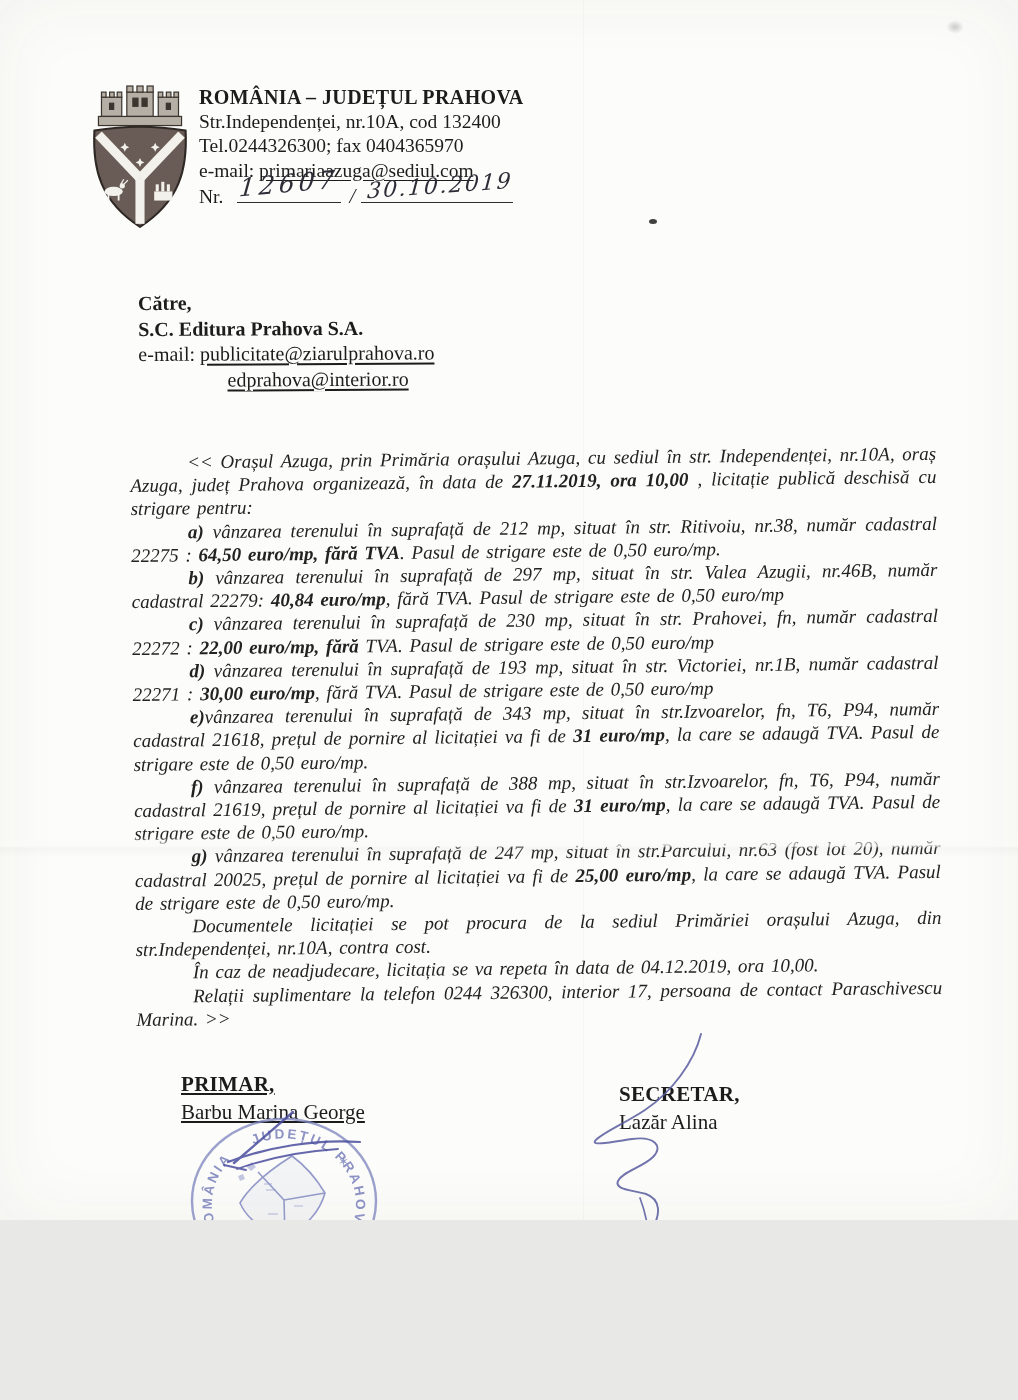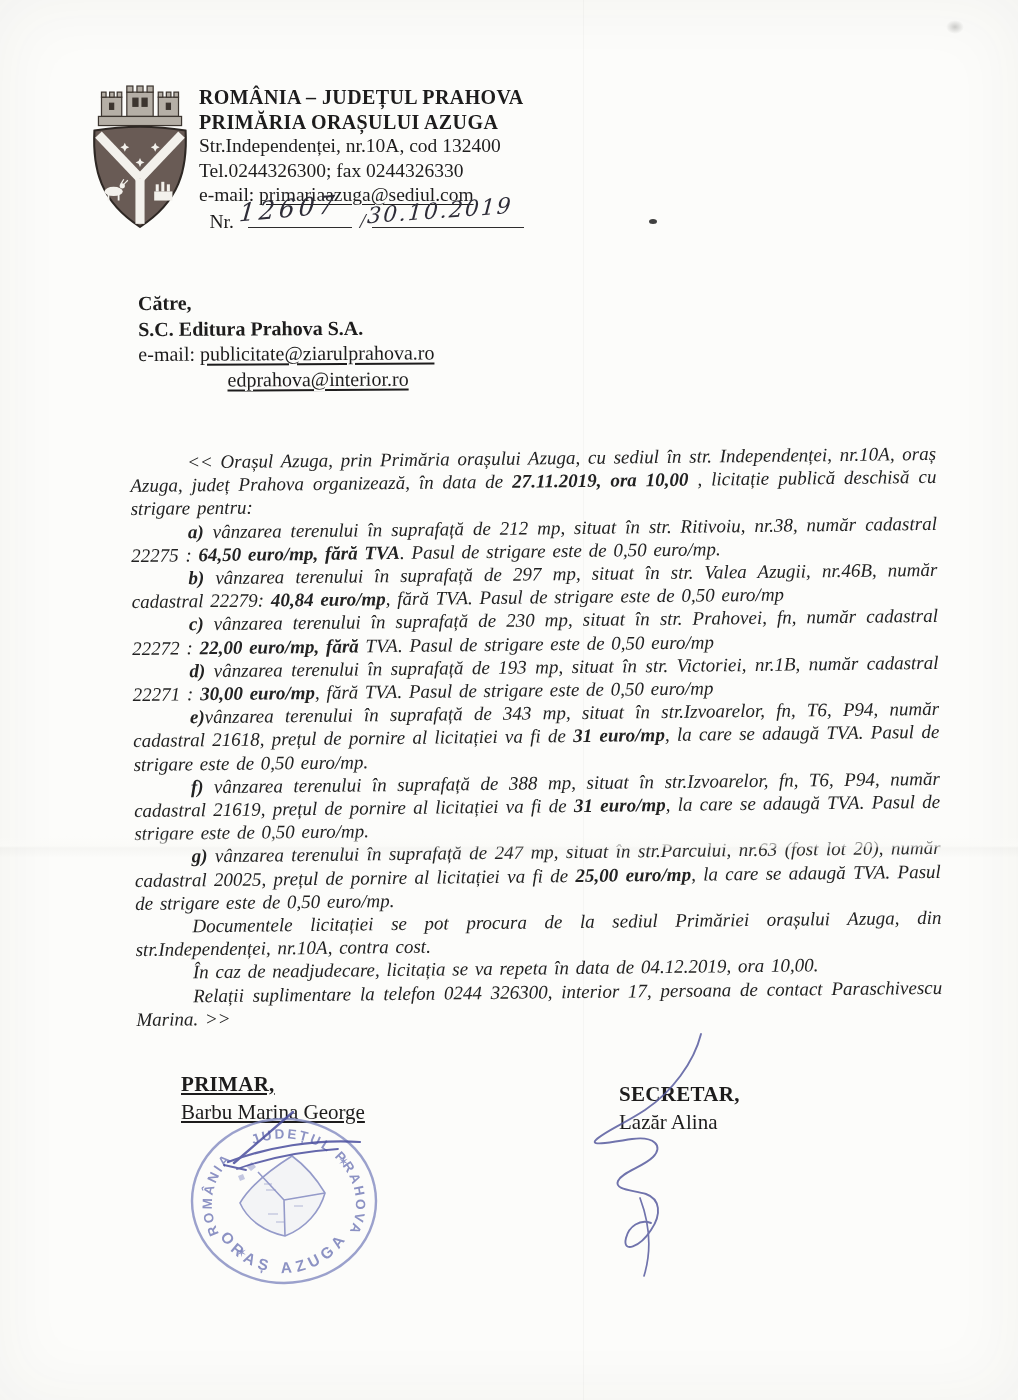--- a/index.html
+++ b/index.html
@@ -4,7 +4,7 @@
 <style>
   html,body{margin:0;padding:0;background:#e8e8e6;}
   .page{
-    position:relative;width:1018px;height:1400px;margin:0 auto;
+    position:relative;width:1018px;height:1220px;margin:0 auto;
     background:#fcfcfa;overflow:hidden;
     box-shadow:inset 0 0 70px rgba(60,55,45,.05);
     font-family:"Liberation Serif","DejaVu Serif",serif;color:#1d1c1c;

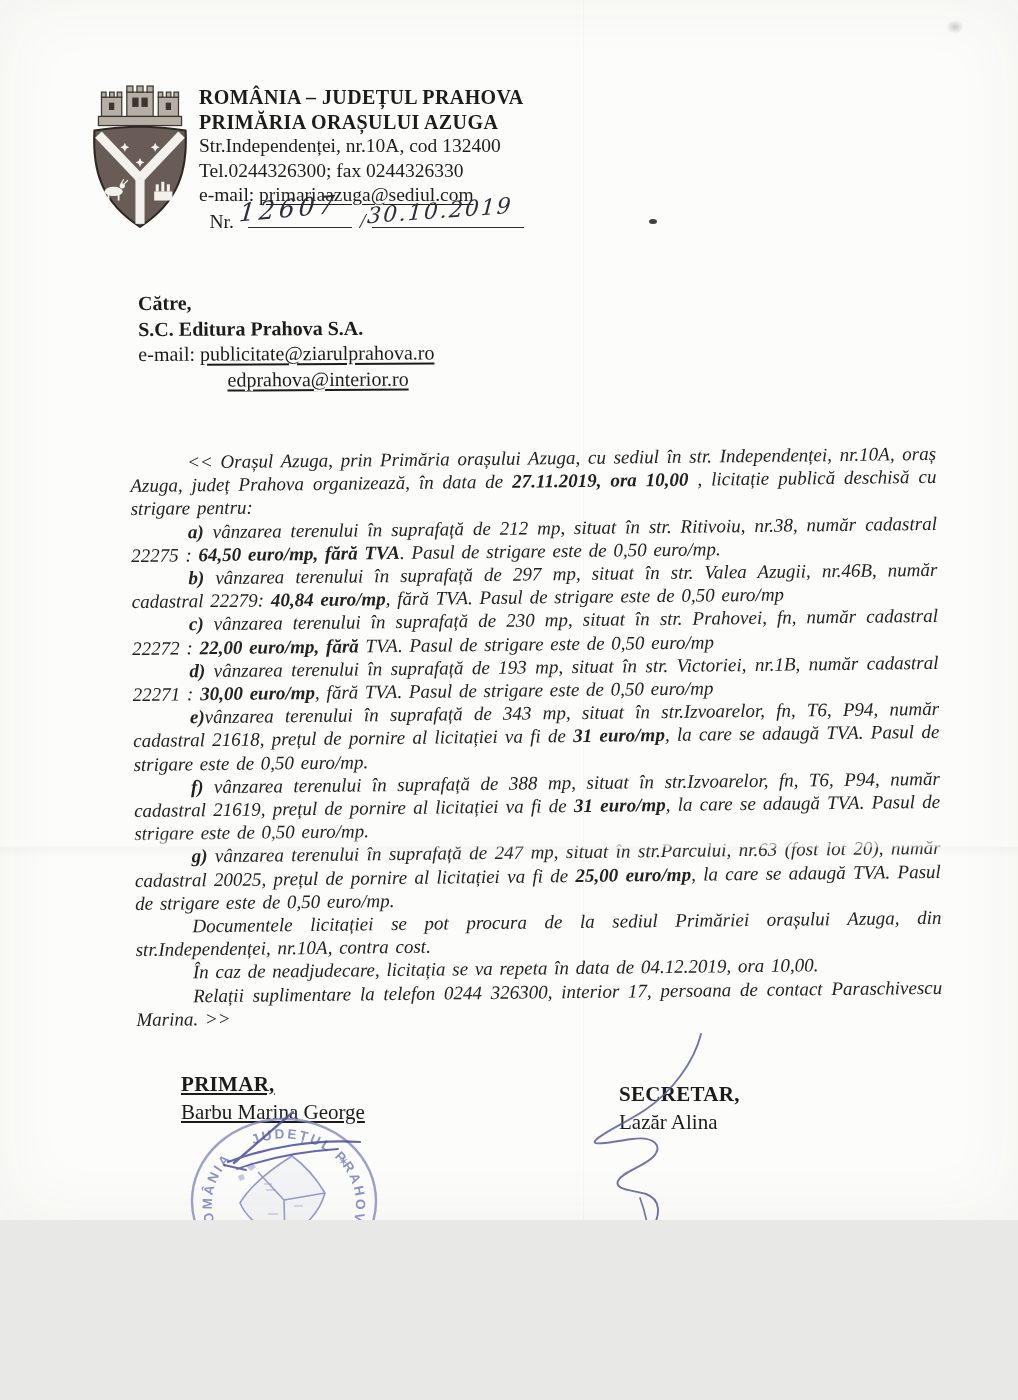--- a/index.html
+++ b/index.html
@@ -103,7 +103,6 @@
 
   <div class="header-text">
     <div class="org1">ROMÂNIA – JUDEȚUL PRAHOVA</div>
-    <div class="org2">PRIMĂRIA ORAȘULUI AZUGA</div>
     <div class="addr">Str.Independenței, nr.10A, cod 132400</div>
     <div class="tel">Tel.0244326300; fax 0244326330</div>
     <div class="mailline"><span>e-mail: </span><span class="u">primariaazuga@sediul.com</span></div>

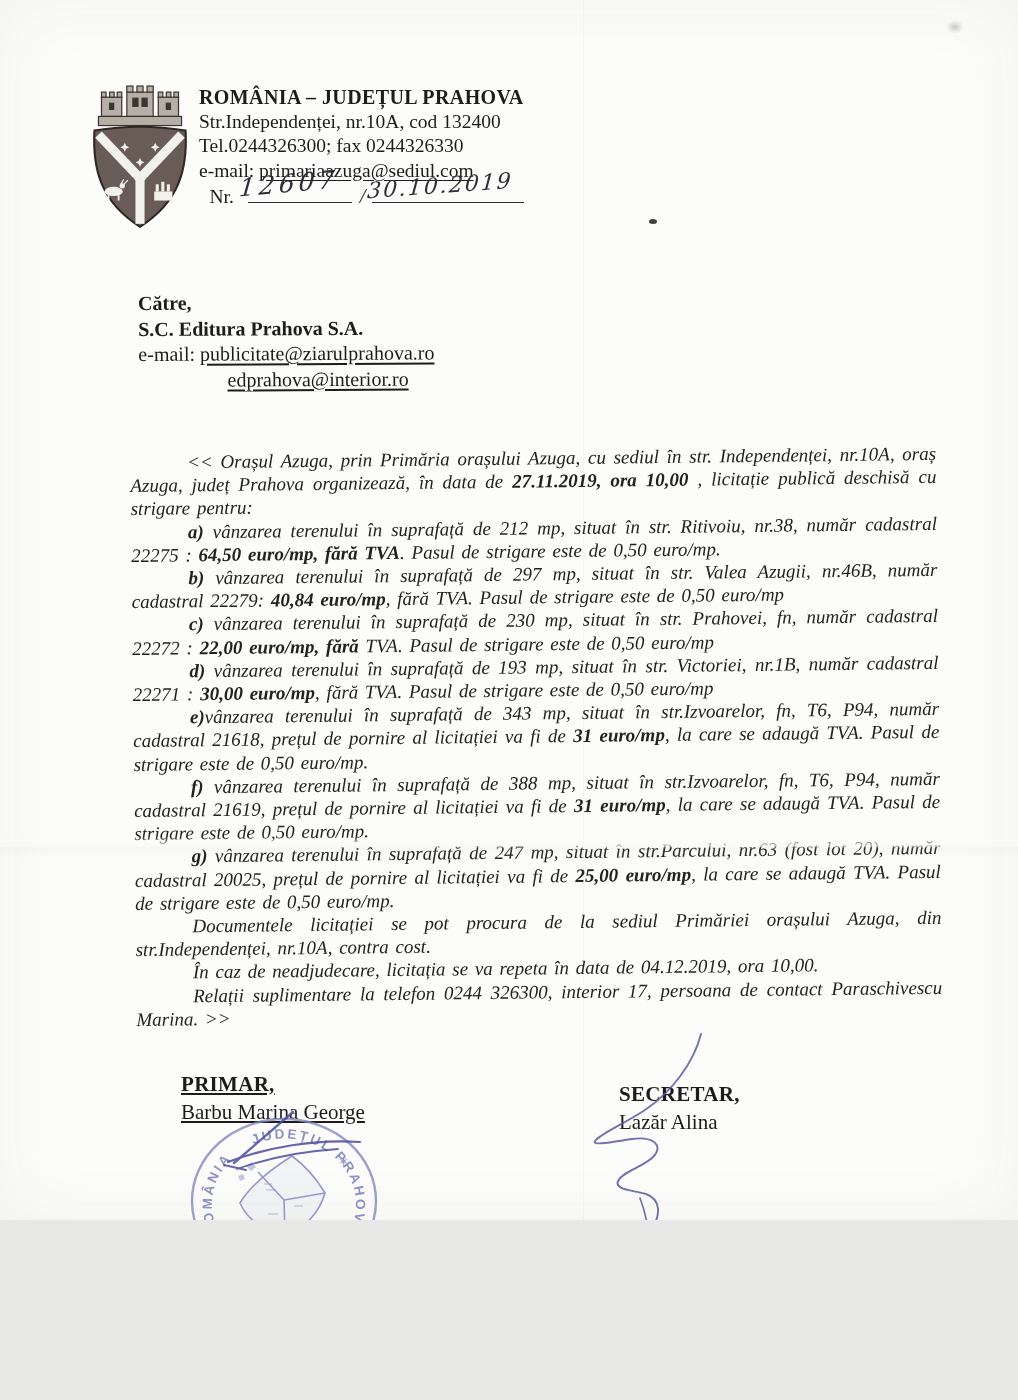--- a/index.html
+++ b/index.html
@@ -104,7 +104,7 @@
   <div class="header-text">
     <div class="org1">ROMÂNIA – JUDEȚUL PRAHOVA</div>
     <div class="addr">Str.Independenței, nr.10A, cod 132400</div>
-    <div class="tel">Tel.0244326300; fax 0244326330</div>
+    <div class="tel">Tel.0244326300; fax 0404365970</div>
     <div class="mailline"><span>e-mail: </span><span class="u">primariaazuga@sediul.com</span></div>
     <div class="nrline">
       <span>Nr.</span><span class="nr-underline1"></span><span class="nr-slash">/</span><span class="nr-underline2"></span>

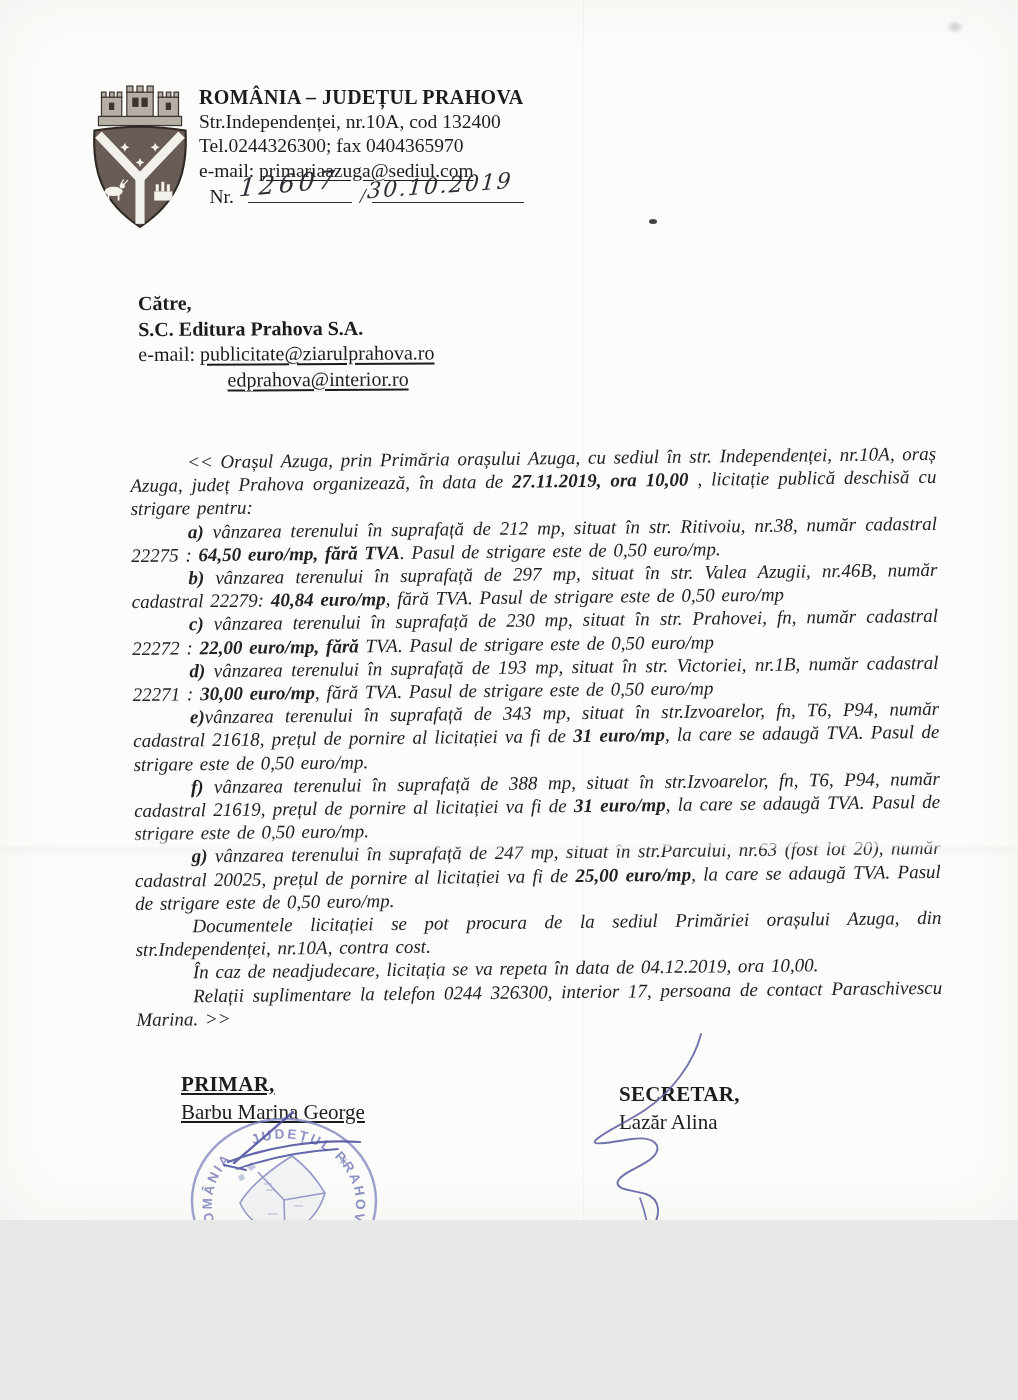--- a/index.html
+++ b/index.html
@@ -15,7 +15,7 @@
   .org1,.org2{font-weight:bold;font-size:20px;letter-spacing:.4px;}
   .addr,.tel,.mailline,.nrline{font-size:19.5px;}
   .u{ text-decoration:underline; text-underline-offset:3px;}
-  .nrline{position:relative;margin-top:1px;text-align:right;}
+  .nrline{position:relative;margin-top:1px;}
   .nr-underline1{display:inline-block;width:104px;border-bottom:1.6px solid #2e2d2d;height:18px;margin-left:14px;}
   .nr-underline2{display:inline-block;width:152px;border-bottom:1.6px solid #2e2d2d;height:18px;margin-left:6px;}
   .nr-slash{display:inline-block;margin-left:8px;font-style:italic;font-size:21px;color:#2f2e35;}

